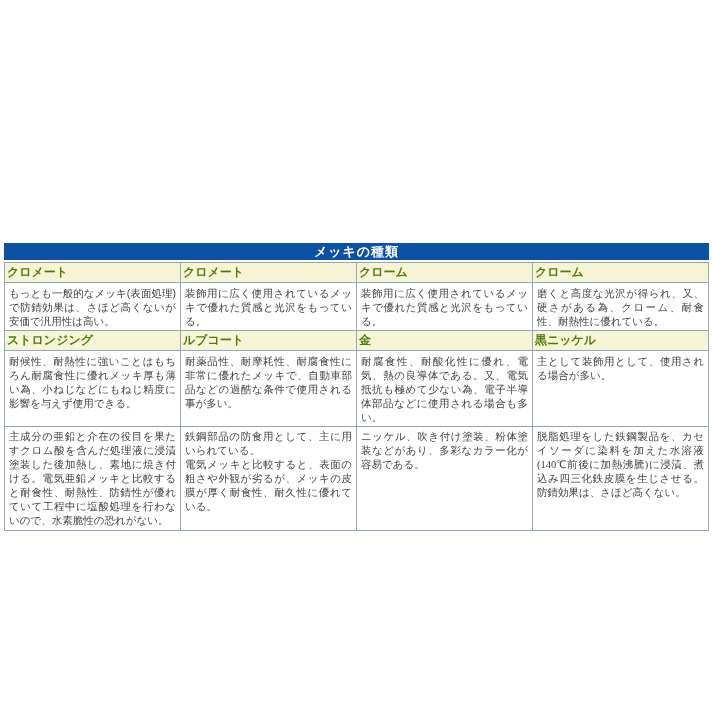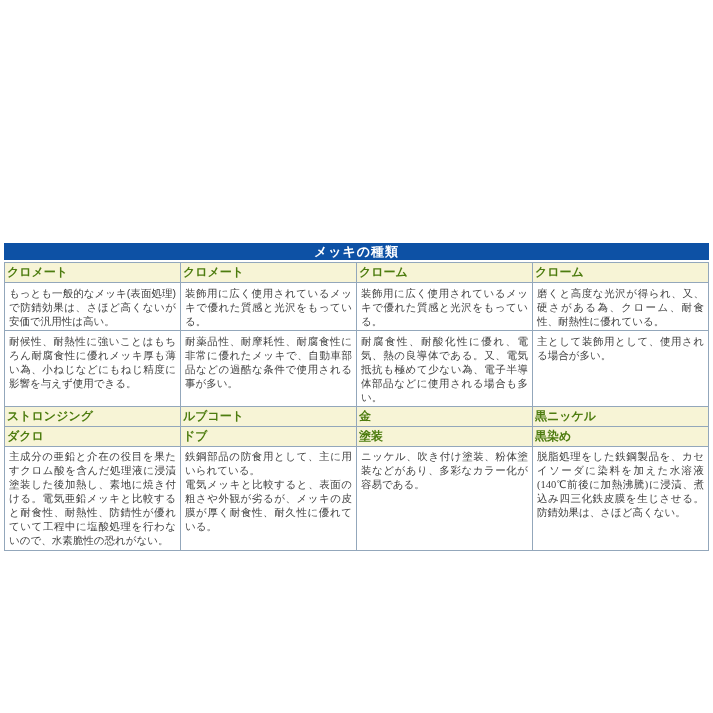--- a/index.html
+++ b/index.html
@@ -93,16 +93,16 @@
         <td class="desc h-a">磨くと高度な光沢が得られ、又、硬さがある為、クローム、耐食性、耐熱性に優れている。</td>
       </tr>
       <tr>
+        <td class="hdr">ストロンジング</td>
+        <td class="hdr">ルブコート</td>
+        <td class="hdr">金</td>
+        <td class="hdr">黒ニッケル</td>
+      </tr>
+      <tr>
         <td class="desc h-b">耐候性、耐熱性に強いことはもちろん耐腐食性に優れメッキ厚も薄い為、小ねじなどにもねじ精度に影響を与えず使用できる。</td>
         <td class="desc h-b">耐薬品性、耐摩耗性、耐腐食性に非常に優れたメッキで、自動車部品などの過酷な条件で使用される事が多い。</td>
         <td class="desc h-b">耐腐食性、耐酸化性に優れ、電気、熱の良導体である。又、電気抵抗も極めて少ない為、電子半導体部品などに使用される場合も多い。</td>
         <td class="desc h-b">主として装飾用として、使用される場合が多い。</td>
-      </tr>
-      <tr>
-        <td class="hdr">ストロンジング</td>
-        <td class="hdr">ルブコート</td>
-        <td class="hdr">金</td>
-        <td class="hdr">黒ニッケル</td>
       </tr>
       <tr>
         <td class="hdr">ダクロ</td>

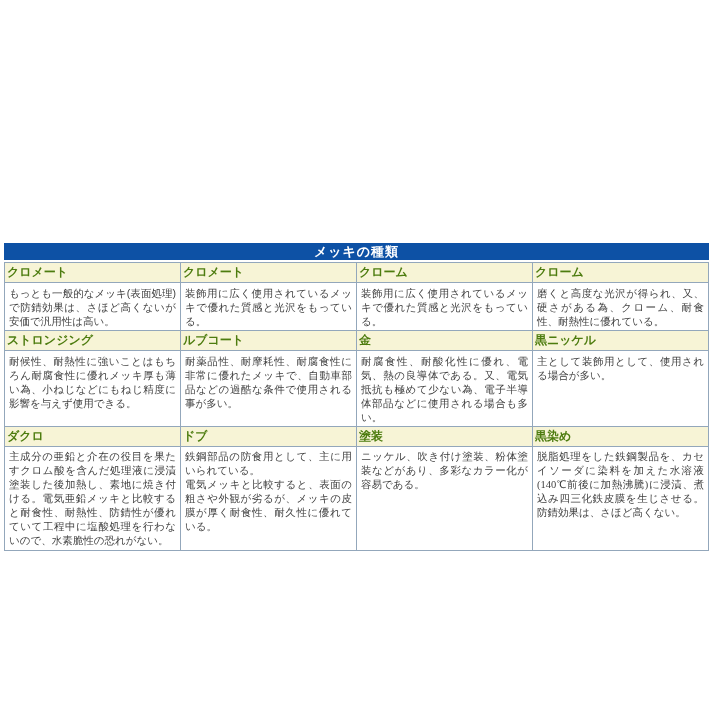--- a/index.html
+++ b/index.html
@@ -105,12 +105,6 @@
         <td class="desc h-b">主として装飾用として、使用される場合が多い。</td>
       </tr>
       <tr>
-        <td class="hdr">ダクロ</td>
-        <td class="hdr">ドブ</td>
-        <td class="hdr">塗装</td>
-        <td class="hdr">黒染め</td>
-      </tr>
-      <tr>
         <td class="desc h-c">主成分の亜鉛と介在の役目を果たすクロム酸を含んだ処理液に浸漬塗装した後加熱し、素地に焼き付ける。電気亜鉛メッキと比較すると耐食性、耐熱性、防錆性が優れていて工程中に塩酸処理を行わないので、水素脆性の恐れがない。</td>
         <td class="desc h-c">鉄鋼部品の防食用として、主に用いられている。
 電気メッキと比較すると、表面の粗さや外観が劣るが、メッキの皮膜が厚く耐食性、耐久性に優れている。</td>

